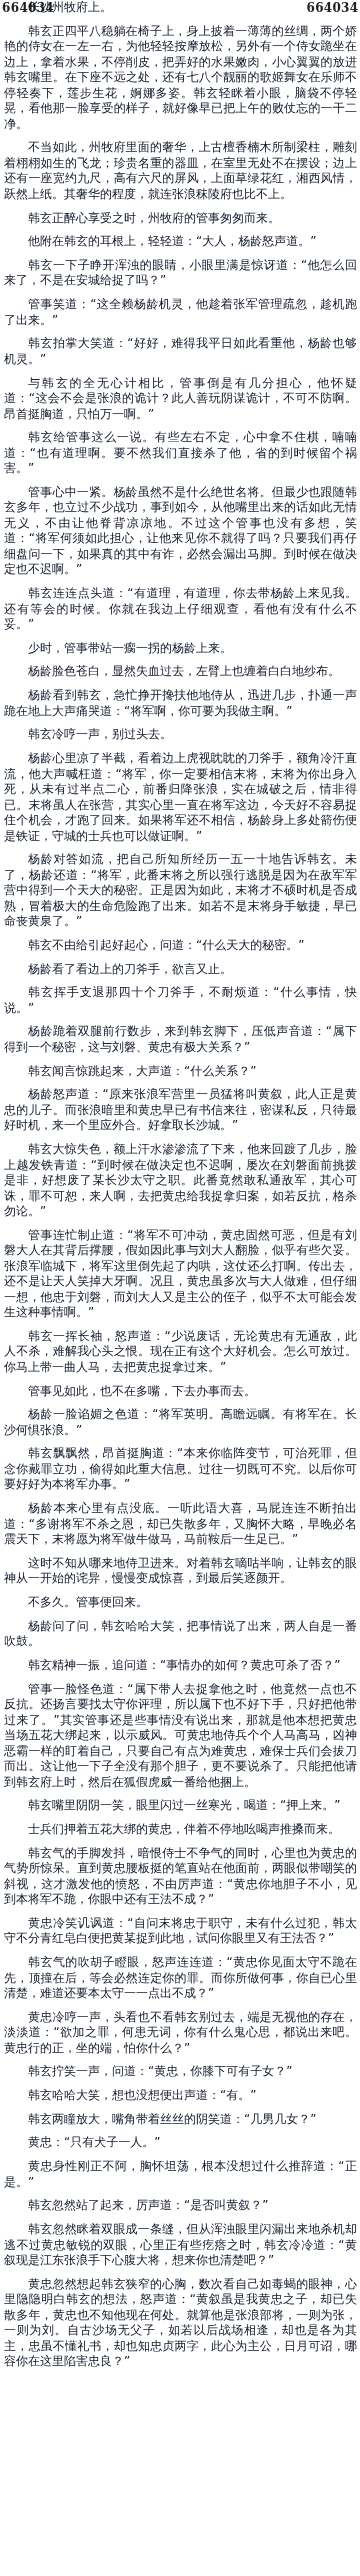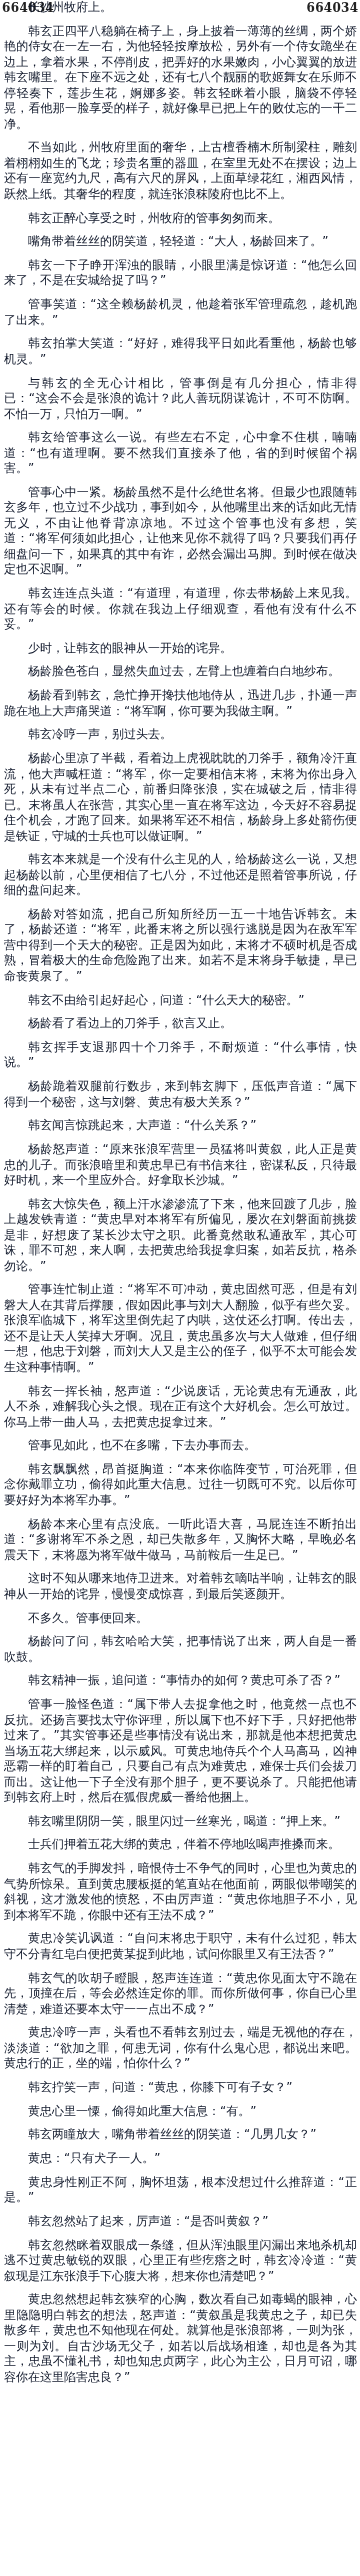--- a/index.html
+++ b/index.html
@@ -60,7 +60,7 @@
       <p class="para">韩玄正四平八稳躺在椅子上，身上披着一薄薄的丝绸，两个娇艳的侍女在一左一右，为他轻轻按摩放松，另外有一个侍女跪坐在边上，拿着水果，不停削皮，把弄好的水果嫩肉，小心翼翼的放进韩玄嘴里。在下座不远之处，还有七八个靓丽的歌姬舞女在乐师不停轻奏下，莲步生花，婀娜多姿。韩玄轻眯着小眼，脑袋不停轻晃，看他那一脸享受的样子，就好像早已把上午的败仗忘的一干二净。</p>
       <p class="para">不当如此，州牧府里面的奢华，上古檀香楠木所制梁柱，雕刻着栩栩如生的飞龙；珍贵名重的器皿，在室里无处不在摆设；边上还有一座宽约九尺，高有六尺的屏风，上面草绿花红，湘西风情，跃然上纸。其奢华的程度，就连张浪秣陵府也比不上。</p>
       <p class="para">韩玄正醉心享受之时，州牧府的管事匆匆而来。</p>
-      <p class="para">嘴角带着丝丝的阴笑道，轻轻道：“大人，杨龄回来了。”</p>
+      <p class="para">他附在韩玄的耳根上，轻轻道：“大人，杨龄怒声道。”</p>
       <p class="para">韩玄一下子睁开浑浊的眼睛，小眼里满是惊讶道：“他怎么回来了，不是在安城给捉了吗？”</p>
       <p class="para">管事笑道：“这全赖杨龄机灵，他趁着张军管理疏忽，趁机跑了出来。”</p>
       <p class="para">韩玄拍掌大笑道：“好好，难得我平日如此看重他，杨龄也够机灵。”</p>

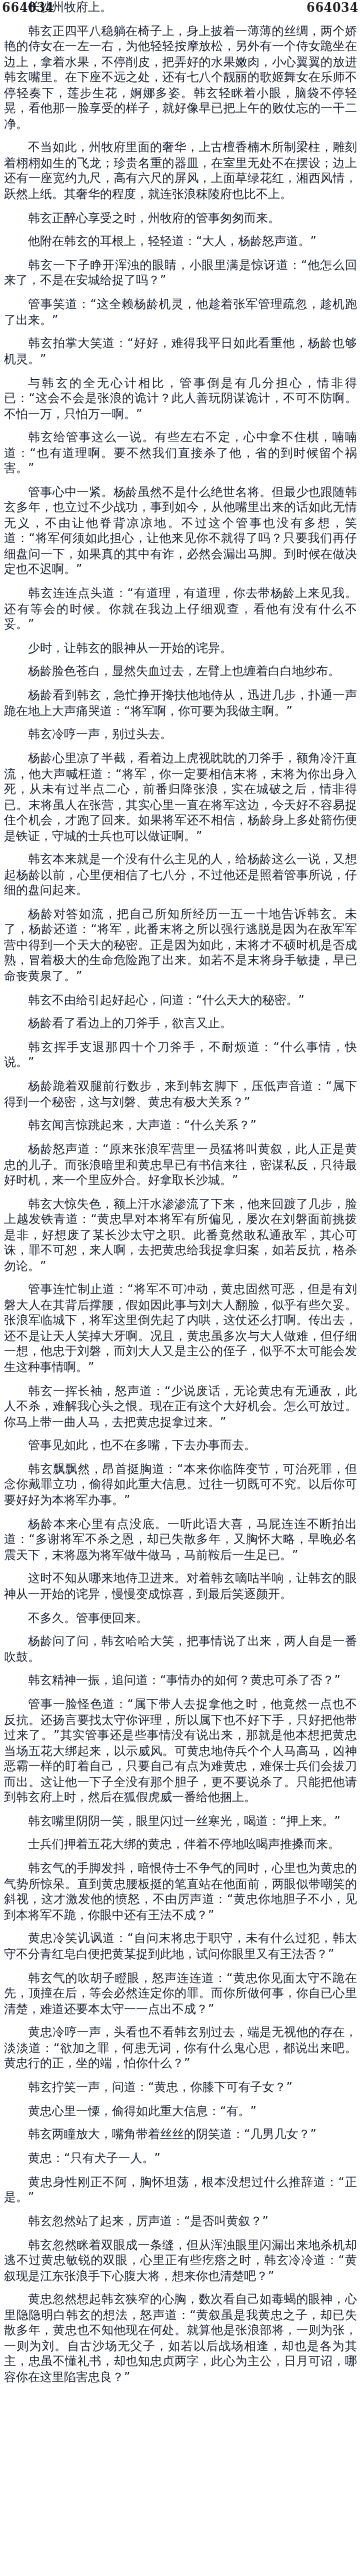--- a/index.html
+++ b/index.html
@@ -64,7 +64,7 @@
       <p class="para">韩玄一下子睁开浑浊的眼睛，小眼里满是惊讶道：“他怎么回来了，不是在安城给捉了吗？”</p>
       <p class="para">管事笑道：“这全赖杨龄机灵，他趁着张军管理疏忽，趁机跑了出来。”</p>
       <p class="para">韩玄拍掌大笑道：“好好，难得我平日如此看重他，杨龄也够机灵。”</p>
-      <p class="para">与韩玄的全无心计相比，管事倒是有几分担心，情非得已：“这会不会是张浪的诡计？此人善玩阴谋诡计，不可不防啊。不怕一万，只怕万一啊。”</p>
+      <p class="para">与韩玄的全无心计相比，管事倒是有几分担心，他怀疑道：“这会不会是张浪的诡计？此人善玩阴谋诡计，不可不防啊。昂首挺胸道，只怕万一啊。”</p>
       <p class="para">韩玄给管事这么一说。有些左右不定，心中拿不住棋，喃喃道：“也有道理啊。要不然我们直接杀了他，省的到时候留个祸害。”</p>
       <p class="para">管事心中一紧。杨龄虽然不是什么绝世名将。但最少也跟随韩玄多年，也立过不少战功，事到如今，从他嘴里出来的话如此无情无义，不由让他脊背凉凉地。不过这个管事也没有多想，笑道：“将军何须如此担心，让他来见你不就得了吗？只要我们再仔细盘问一下，如果真的其中有诈，必然会漏出马脚。到时候在做决定也不迟啊。”</p>
       <p class="para">韩玄连连点头道：“有道理，有道理，你去带杨龄上来见我。还有等会的时候。你就在我边上仔细观查，看他有没有什么不妥。”</p>

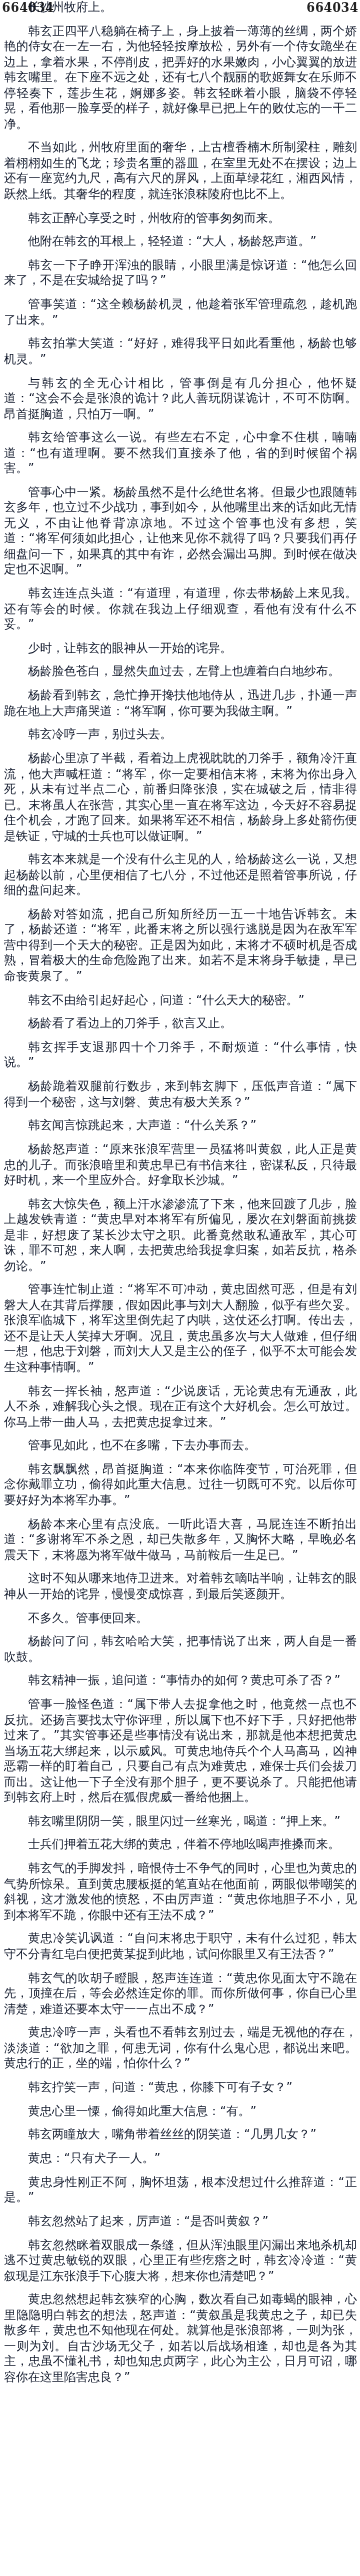--- a/index.html
+++ b/index.html
@@ -68,7 +68,7 @@
       <p class="para">韩玄给管事这么一说。有些左右不定，心中拿不住棋，喃喃道：“也有道理啊。要不然我们直接杀了他，省的到时候留个祸害。”</p>
       <p class="para">管事心中一紧。杨龄虽然不是什么绝世名将。但最少也跟随韩玄多年，也立过不少战功，事到如今，从他嘴里出来的话如此无情无义，不由让他脊背凉凉地。不过这个管事也没有多想，笑道：“将军何须如此担心，让他来见你不就得了吗？只要我们再仔细盘问一下，如果真的其中有诈，必然会漏出马脚。到时候在做决定也不迟啊。”</p>
       <p class="para">韩玄连连点头道：“有道理，有道理，你去带杨龄上来见我。还有等会的时候。你就在我边上仔细观查，看他有没有什么不妥。”</p>
-      <p class="para">少时，让韩玄的眼神从一开始的诧异。</p>
+      <p class="para">少时，管事带站一瘸一拐的杨龄上来。</p>
       <p class="para">杨龄脸色苍白，显然失血过去，左臂上也缠着白白地纱布。</p>
       <p class="para">杨龄看到韩玄，急忙挣开搀扶他地侍从，迅进几步，扑通一声跪在地上大声痛哭道：“将军啊，你可要为我做主啊。”</p>
       <p class="para">韩玄冷哼一声，别过头去。</p>

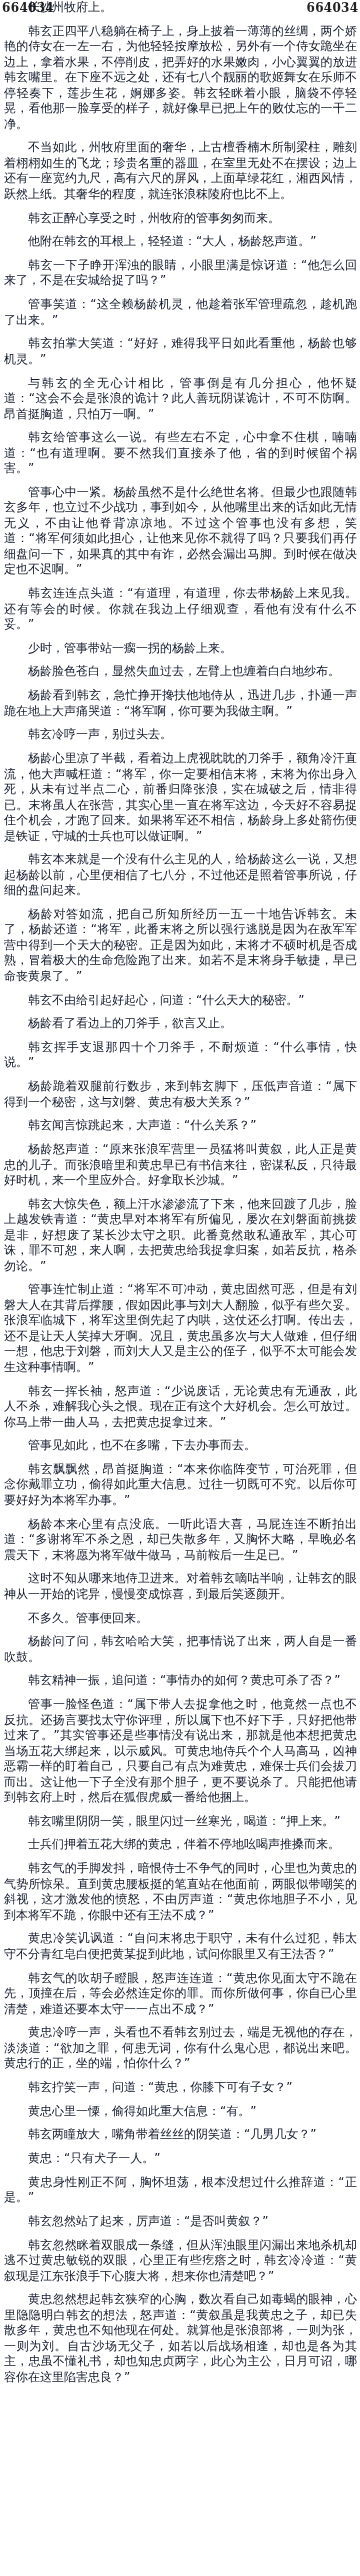--- a/index.html
+++ b/index.html
@@ -73,7 +73,6 @@
       <p class="para">杨龄看到韩玄，急忙挣开搀扶他地侍从，迅进几步，扑通一声跪在地上大声痛哭道：“将军啊，你可要为我做主啊。”</p>
       <p class="para">韩玄冷哼一声，别过头去。</p>
       <p class="para">杨龄心里凉了半截，看着边上虎视眈眈的刀斧手，额角冷汗直流，他大声喊枉道：“将军，你一定要相信末将，末将为你出身入死，从未有过半点二心，前番归降张浪，实在城破之后，情非得已。末将虽人在张营，其实心里一直在将军这边，今天好不容易捉住个机会，才跑了回来。如果将军还不相信，杨龄身上多处箭伤便是铁证，守城的士兵也可以做证啊。”</p>
-      <p class="para">韩玄本来就是一个没有什么主见的人，给杨龄这么一说，又想起杨龄以前，心里便相信了七八分，不过他还是照着管事所说，仔细的盘问起来。</p>
       <p class="para">杨龄对答如流，把自己所知所经历一五一十地告诉韩玄。未了，杨龄还道：“将军，此番末将之所以强行逃脱是因为在敌军军营中得到一个天大的秘密。正是因为如此，末将才不硕时机是否成熟，冒着极大的生命危险跑了出来。如若不是末将身手敏捷，早已命丧黄泉了。”</p>
       <p class="para">韩玄不由给引起好起心，问道：“什么天大的秘密。”</p>
       <p class="para">杨龄看了看边上的刀斧手，欲言又止。</p>

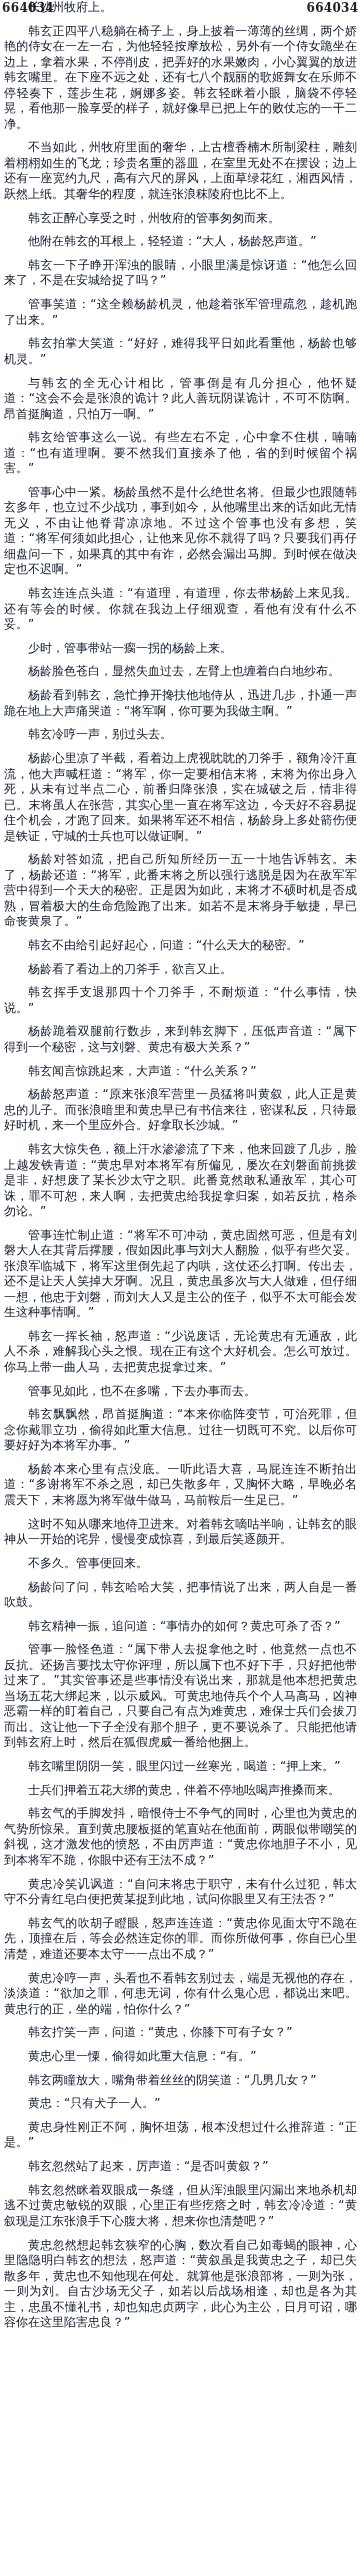--- a/index.html
+++ b/index.html
@@ -80,7 +80,7 @@
       <p class="para">杨龄跪着双腿前行数步，来到韩玄脚下，压低声音道：“属下得到一个秘密，这与刘磐、黄忠有极大关系？”</p>
       <p class="para">韩玄闻言惊跳起来，大声道：“什么关系？”</p>
       <p class="para">杨龄怒声道：“原来张浪军营里一员猛将叫黄叙，此人正是黄忠的儿子。而张浪暗里和黄忠早已有书信来往，密谋私反，只待最好时机，来一个里应外合。好拿取长沙城。”</p>
-      <p class="para">韩玄大惊失色，额上汗水渗渗流了下来，他来回踱了几步，脸上越发铁青道：“黄忠早对本将军有所偏见，屡次在刘磐面前挑拨是非，好想废了某长沙太守之职。此番竟然敢私通敌军，其心可诛，罪不可恕，来人啊，去把黄忠给我捉拿归案，如若反抗，格杀勿论。”</p>
+      <p class="para">韩玄大惊失色，额上汗水渗渗流了下来，他来回踱了几步，脸上越发铁青道：“到时候在做决定也不迟啊，屡次在刘磐面前挑拨是非，好想废了某长沙太守之职。此番竟然敢私通敌军，其心可诛，罪不可恕，来人啊，去把黄忠给我捉拿归案，如若反抗，格杀勿论。”</p>
       <p class="para">管事连忙制止道：“将军不可冲动，黄忠固然可恶，但是有刘磐大人在其背后撑腰，假如因此事与刘大人翻脸，似乎有些欠妥。张浪军临城下，将军这里倒先起了内哄，这仗还么打啊。传出去，还不是让天人笑掉大牙啊。况且，黄忠虽多次与大人做难，但仔细一想，他忠于刘磐，而刘大人又是主公的侄子，似乎不太可能会发生这种事情啊。”</p>
       <p class="para">韩玄一挥长袖，怒声道：“少说废话，无论黄忠有无通敌，此人不杀，难解我心头之恨。现在正有这个大好机会。怎么可放过。你马上带一曲人马，去把黄忠捉拿过来。”</p>
       <p class="para">管事见如此，也不在多嘴，下去办事而去。</p>

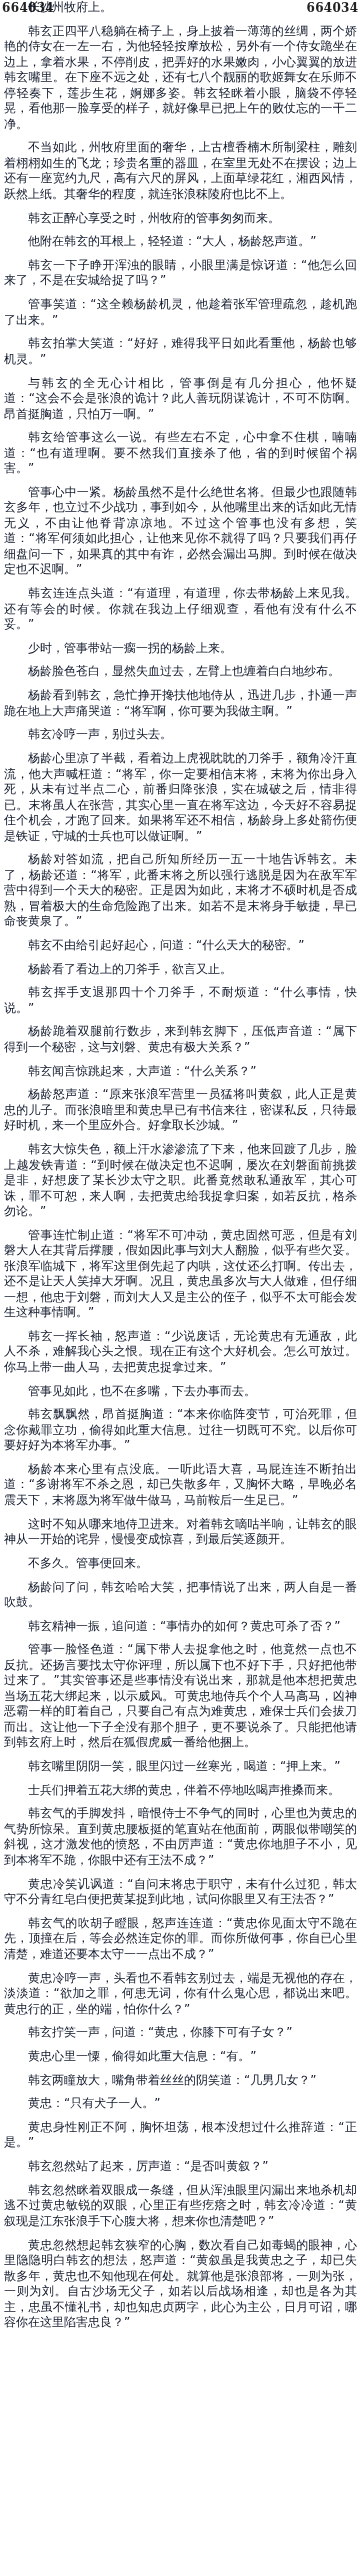--- a/index.html
+++ b/index.html
@@ -84,6 +84,7 @@
       <p class="para">管事连忙制止道：“将军不可冲动，黄忠固然可恶，但是有刘磐大人在其背后撑腰，假如因此事与刘大人翻脸，似乎有些欠妥。张浪军临城下，将军这里倒先起了内哄，这仗还么打啊。传出去，还不是让天人笑掉大牙啊。况且，黄忠虽多次与大人做难，但仔细一想，他忠于刘磐，而刘大人又是主公的侄子，似乎不太可能会发生这种事情啊。”</p>
       <p class="para">韩玄一挥长袖，怒声道：“少说废话，无论黄忠有无通敌，此人不杀，难解我心头之恨。现在正有这个大好机会。怎么可放过。你马上带一曲人马，去把黄忠捉拿过来。”</p>
       <p class="para">管事见如此，也不在多嘴，下去办事而去。</p>
+      <p class="para">杨龄一脸谄媚之色道：“将军英明。高瞻远瞩。有将军在。长沙何惧张浪。”</p>
       <p class="para">韩玄飘飘然，昂首挺胸道：“本来你临阵变节，可治死罪，但念你戴罪立功，偷得如此重大信息。过往一切既可不究。以后你可要好好为本将军办事。”</p>
       <p class="para">杨龄本来心里有点没底。一听此语大喜，马屁连连不断拍出道：“多谢将军不杀之恩，却已失散多年，又胸怀大略，早晚必名震天下，末将愿为将军做牛做马，马前鞍后一生足已。”</p>
       <p class="para">这时不知从哪来地侍卫进来。对着韩玄嘀咕半响，让韩玄的眼神从一开始的诧异，慢慢变成惊喜，到最后笑逐颜开。</p>

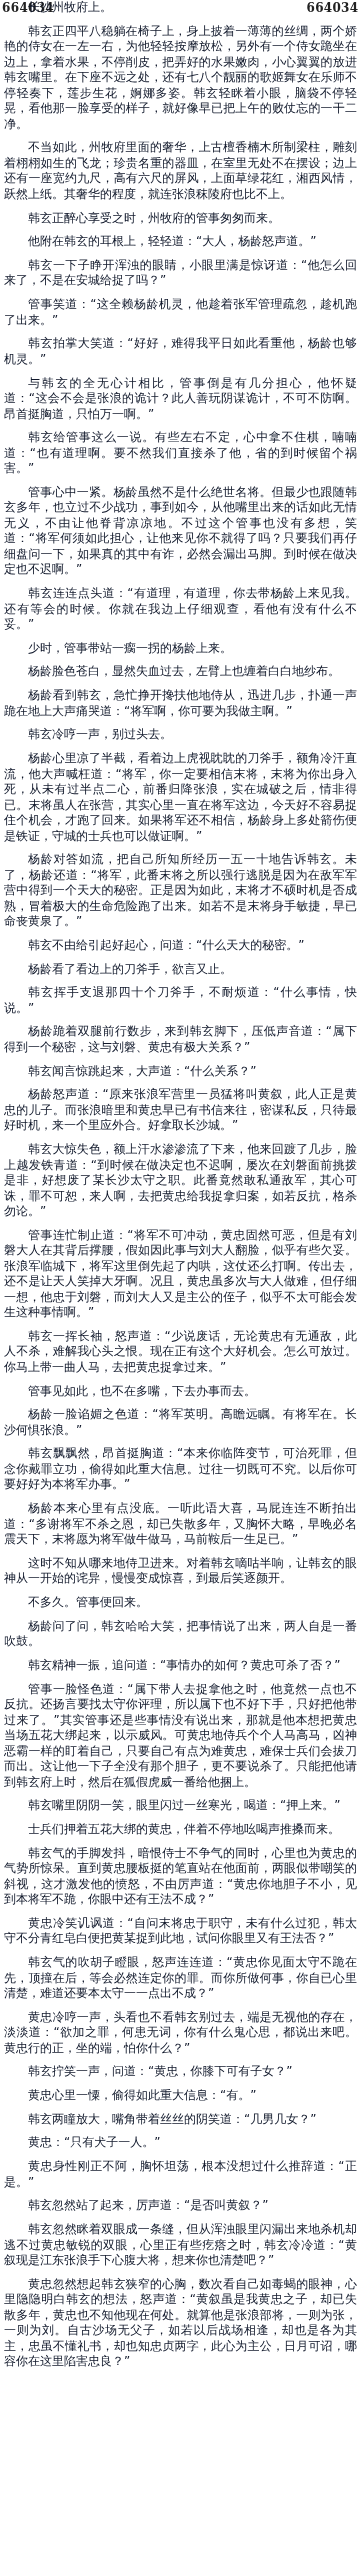--- a/index.html
+++ b/index.html
@@ -99,7 +99,7 @@
       <p class="para">韩玄气的吹胡子瞪眼，怒声连连道：“黄忠你见面太守不跪在先，顶撞在后，等会必然连定你的罪。而你所做何事，你自已心里清楚，难道还要本太守一一点出不成？”</p>
       <p class="para">黄忠冷哼一声，头看也不看韩玄别过去，端是无视他的存在，淡淡道：“欲加之罪，何患无词，你有什么鬼心思，都说出来吧。黄忠行的正，坐的端，怕你什么？”</p>
       <p class="para">韩玄拧笑一声，问道：“黄忠，你膝下可有子女？”</p>
-      <p class="para">黄忠心里一憟，偷得如此重大信息：“有。”</p>
+      <p class="para">韩玄哈哈大笑，想也没想便出声道：“有。”</p>
       <p class="para">韩玄两瞳放大，嘴角带着丝丝的阴笑道：“几男几女？”</p>
       <p class="para">黄忠：“只有犬子一人。”</p>
       <p class="para">黄忠身性刚正不阿，胸怀坦荡，根本没想过什么推辞道：“正是。”</p>

